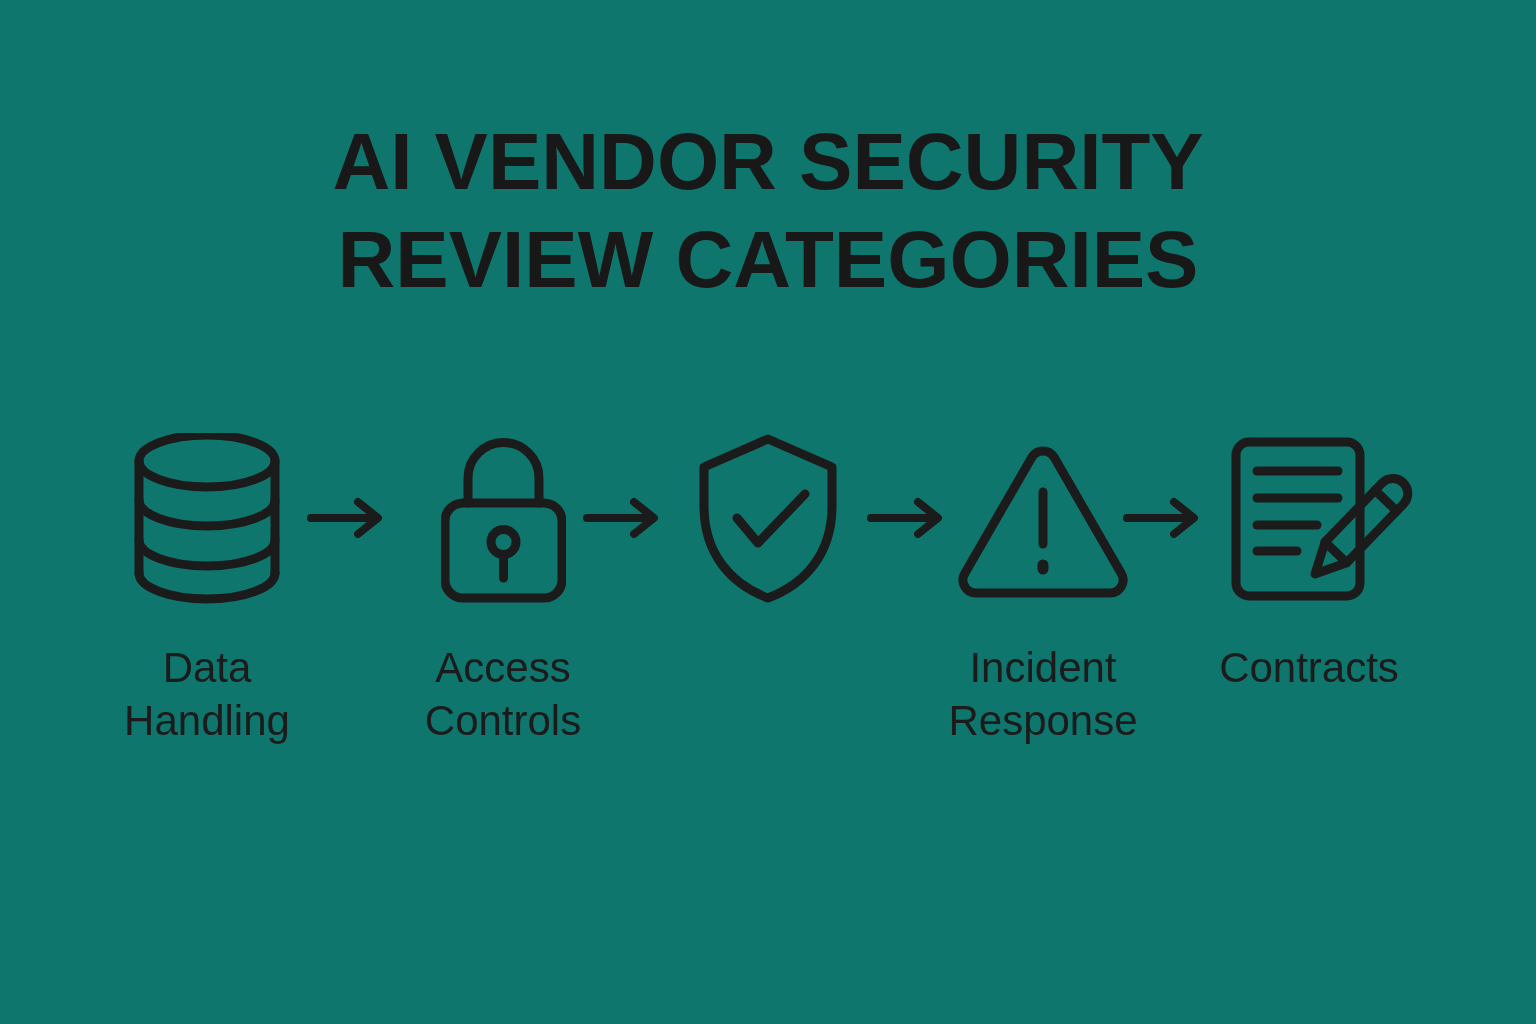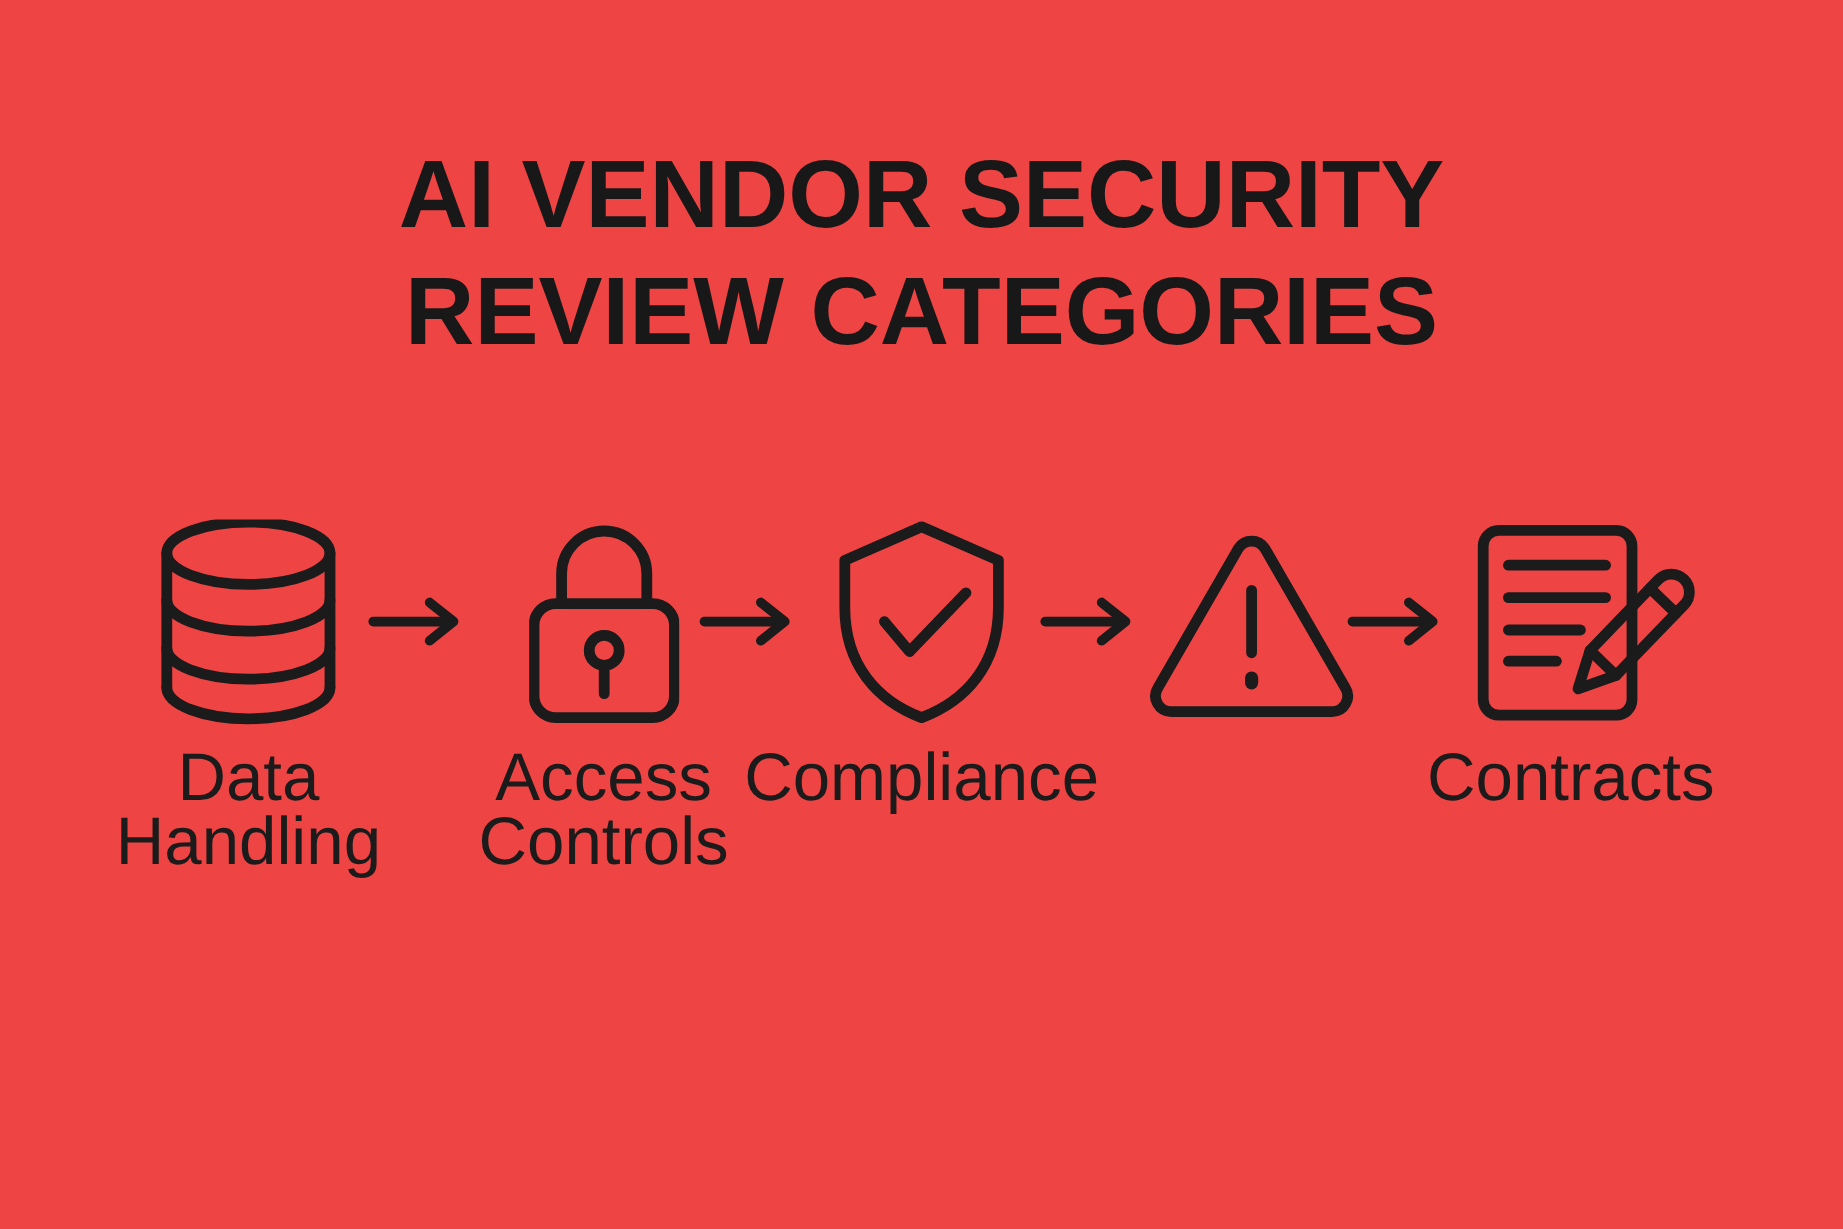--- a/index.html
+++ b/index.html
@@ -7,7 +7,7 @@
     position: relative;
     width: 1536px;
     height: 1024px;
-    background: #ef4444;
+    background: #0f766e;
     overflow: hidden;
     font-family: "Liberation Sans", sans-serif;
     color: #1b1b1b;

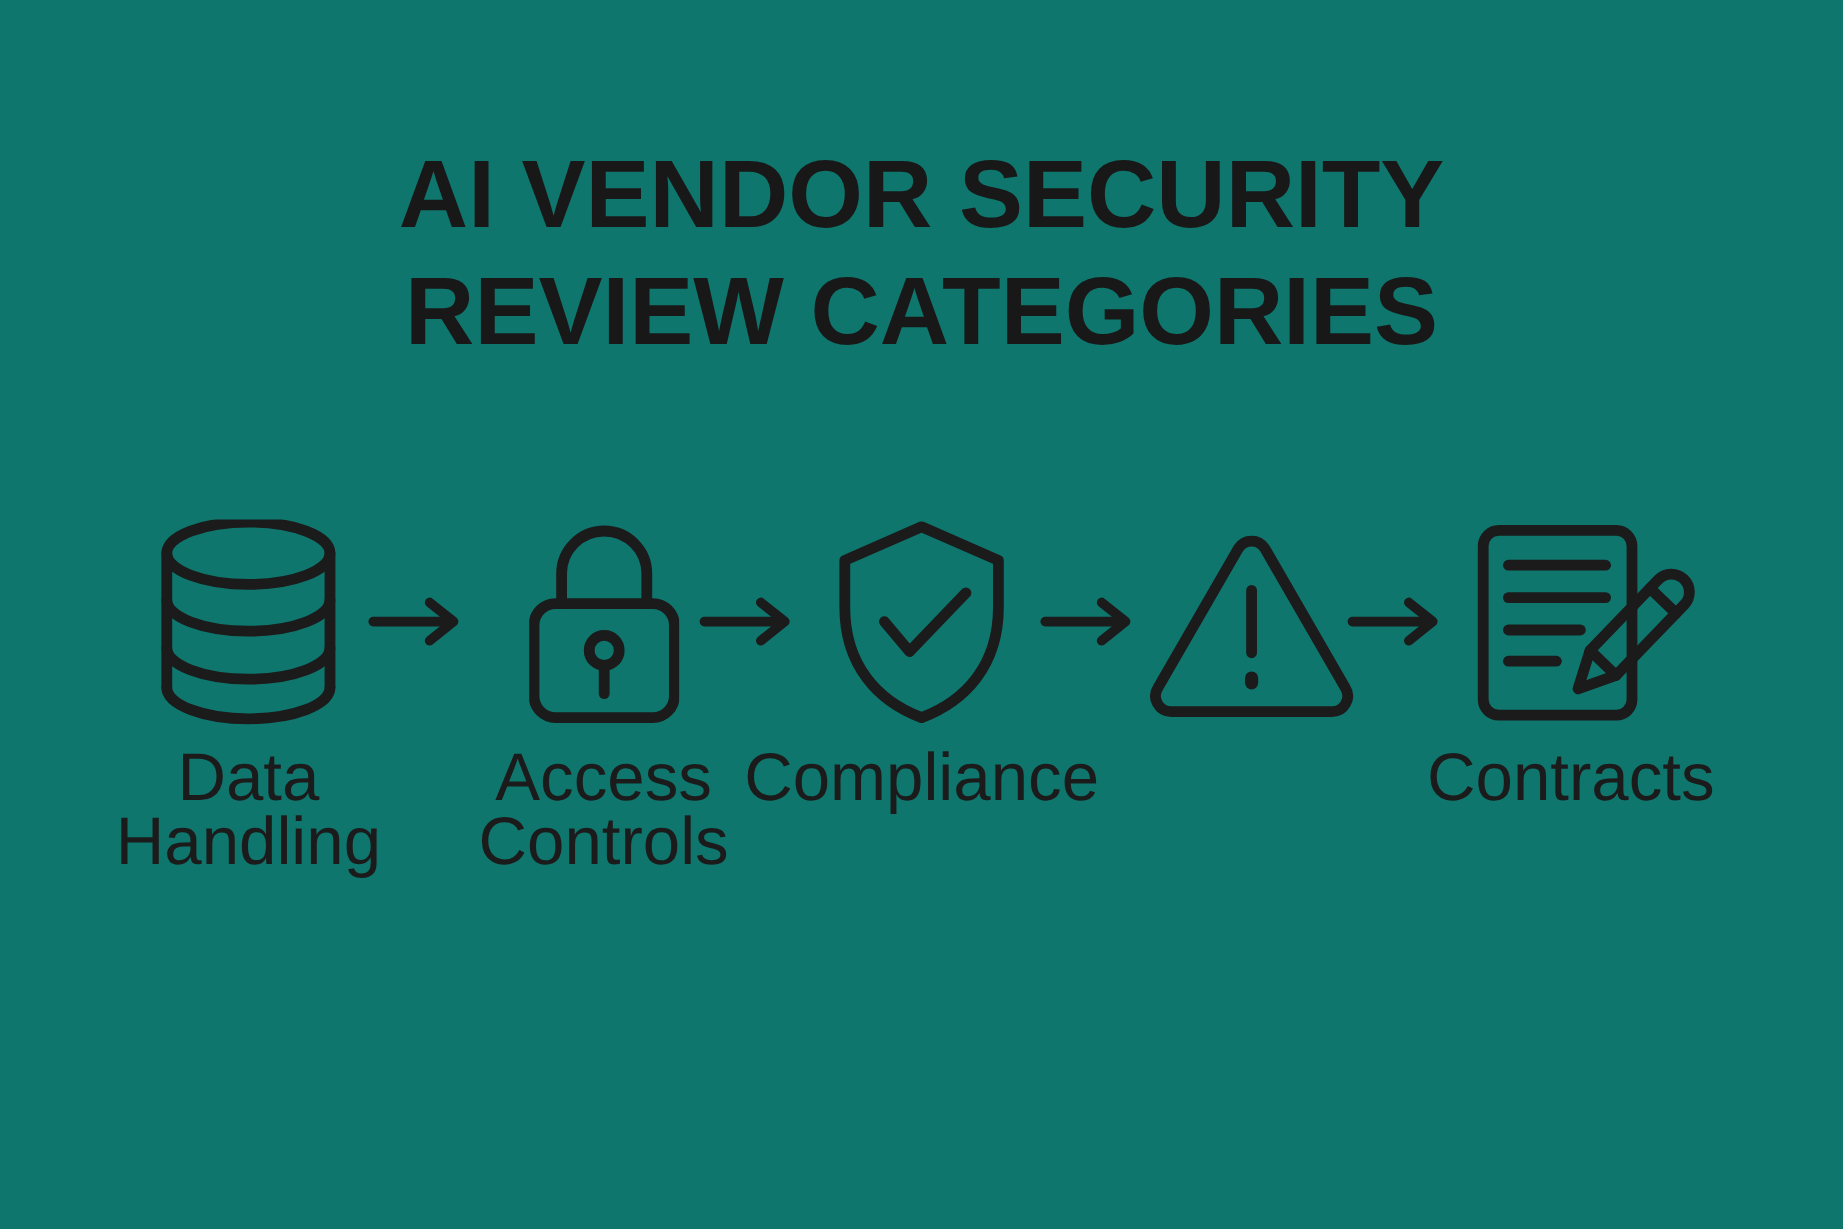--- a/index.html
+++ b/index.html
@@ -40,8 +40,8 @@
     justify-content: center;
   }
   .cat-label {
-    margin-top: 16px;
-    font-size: 56px;
+    margin-top: 36px;
+    font-size: 42px;
     line-height: 53px;
     text-align: center;
     white-space: pre-line;

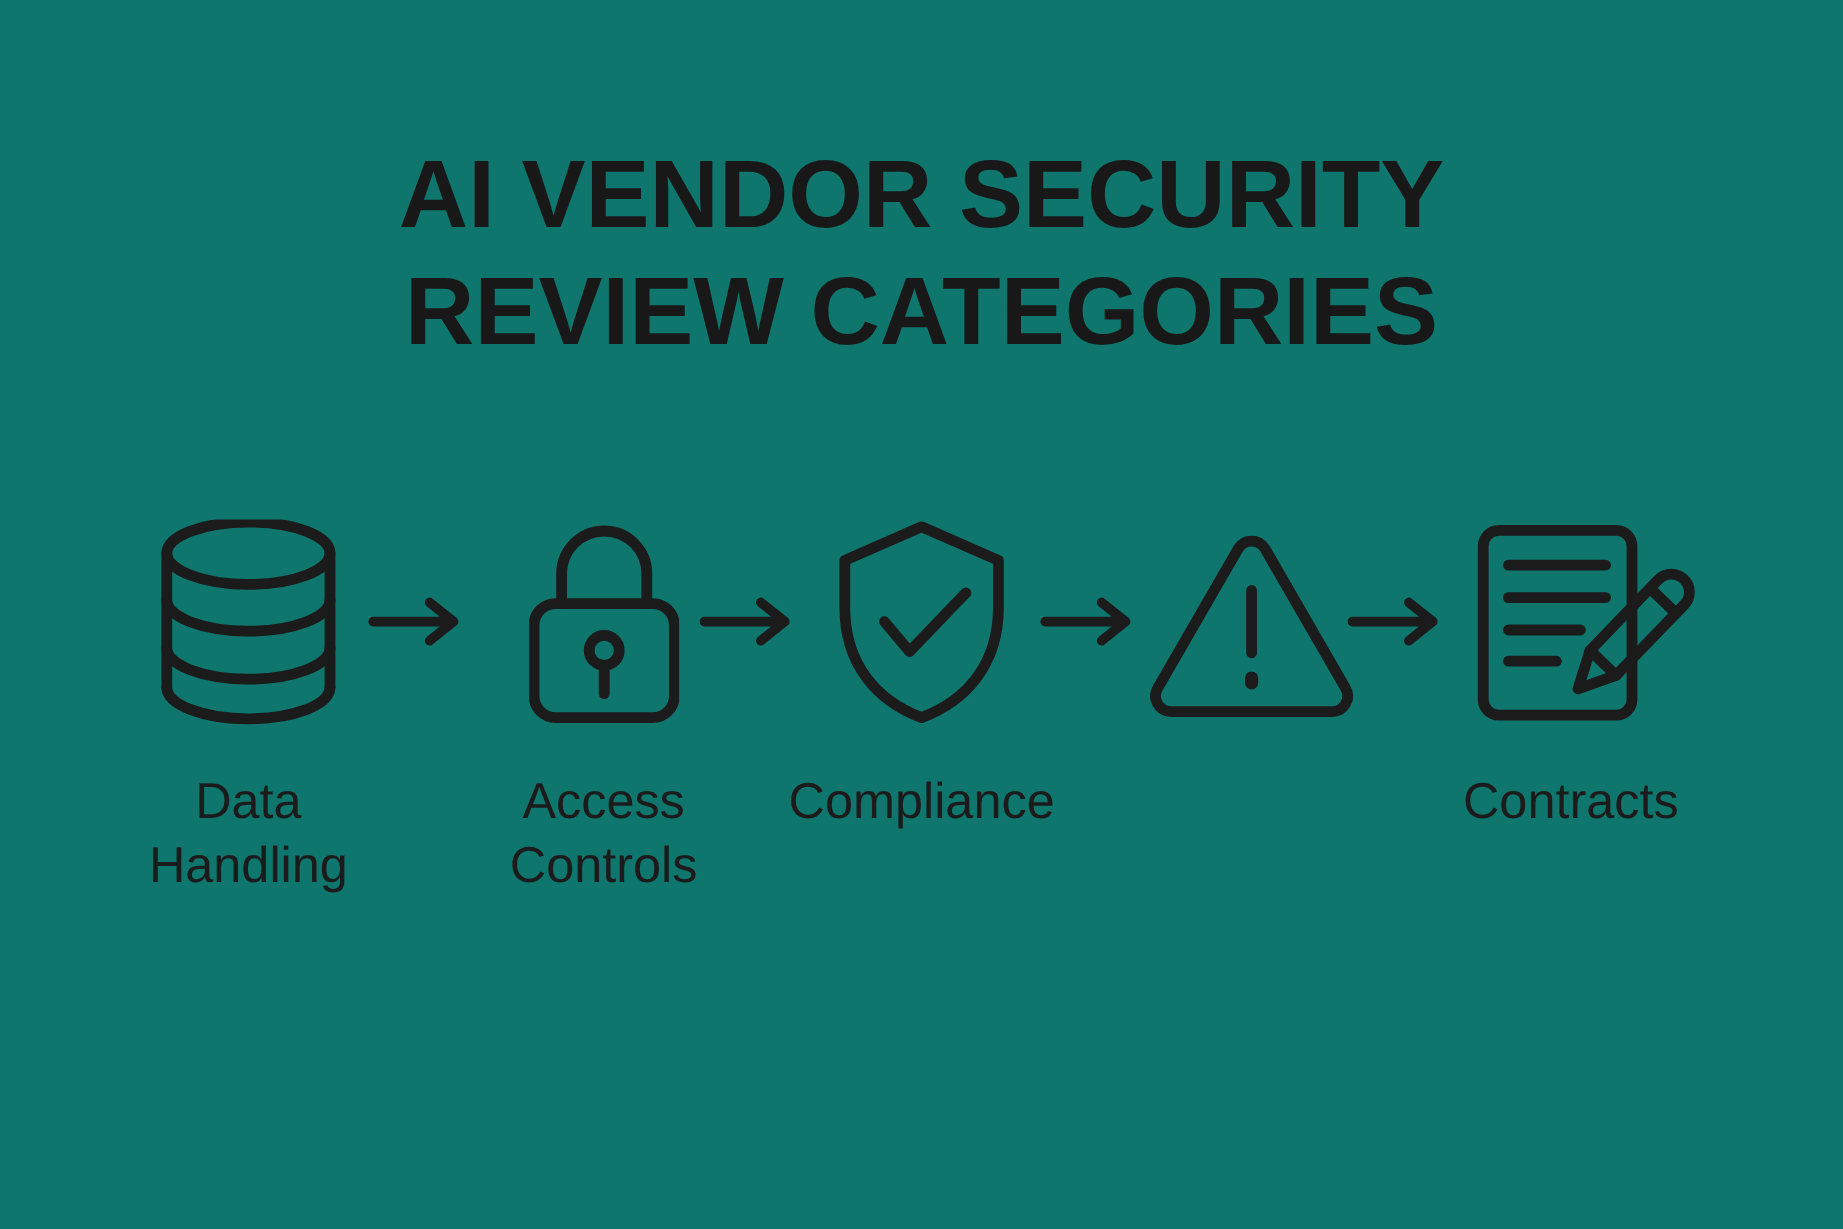--- a/index.html
+++ b/index.html
@@ -119,7 +119,6 @@
         <path class="stroke" d="M44,84 L65,109 L112,60"></path>
       </svg>
     </div>
-    <div class="cat-label">Compliance</div>
   </div>
 
   <svg class="arrow" style="left:866px;" width="82" height="44" viewBox="0 0 82 44">

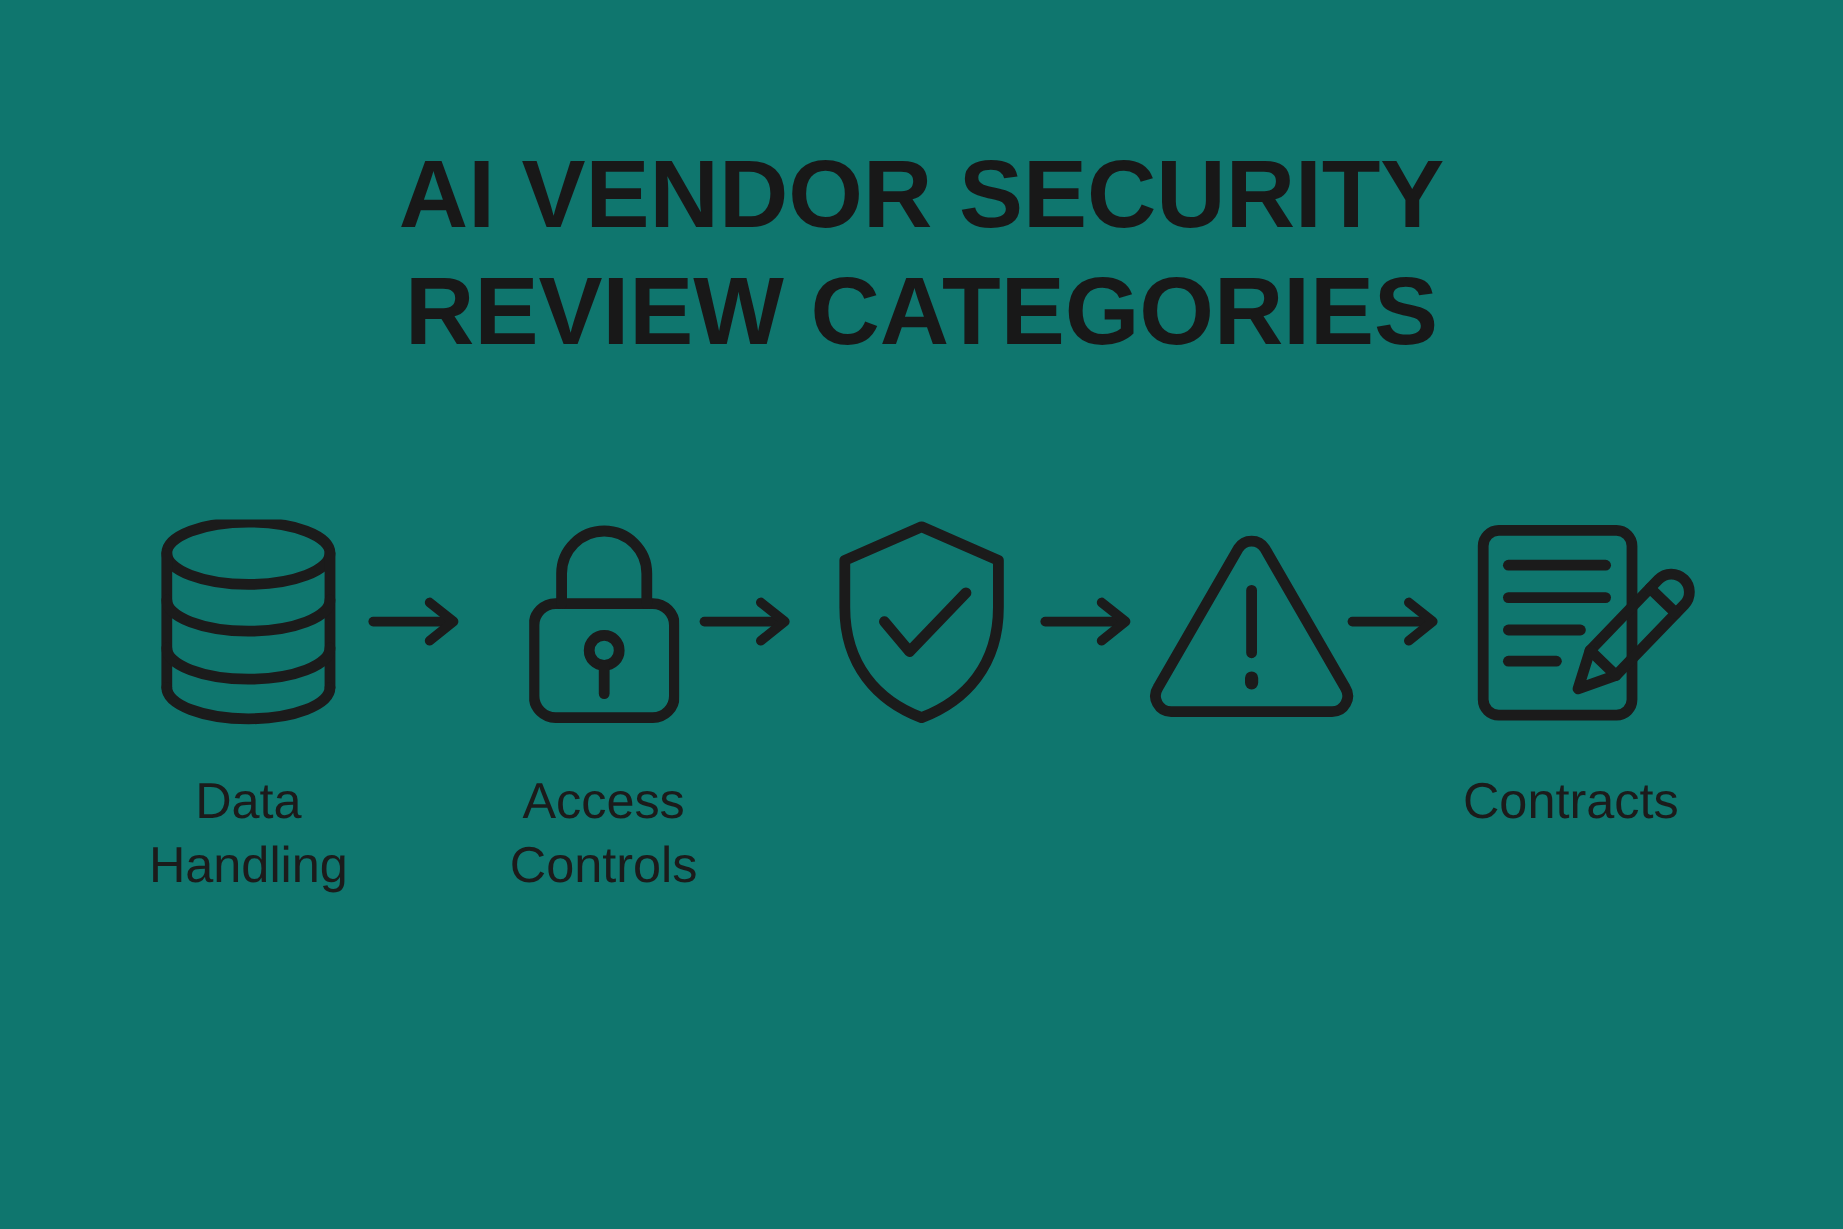--- a/index.html
+++ b/index.html
@@ -134,6 +134,8 @@
         <line class="arrow-stroke" x1="90" y1="126" x2="90" y2="130" style="stroke-width:11;"></line>
       </svg>
     </div>
+    <div class="cat-label">Incident
+Response</div>
   </div>
 
   <svg class="arrow" style="left:1122px;" width="82" height="44" viewBox="0 0 82 44">

